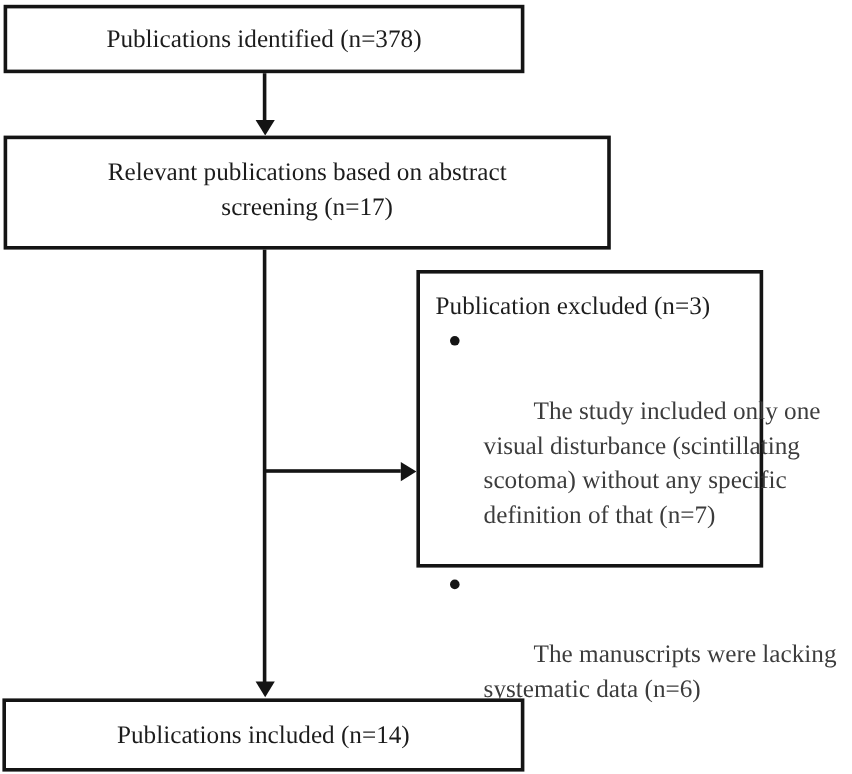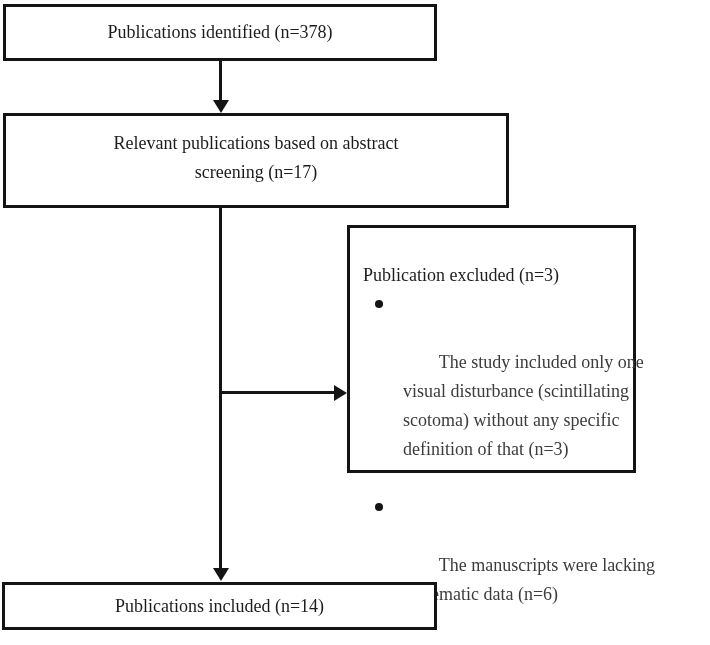--- a/index.html
+++ b/index.html
@@ -21,7 +21,7 @@
     border: 3px solid #141414;
     background: #ffffff;
     box-sizing: border-box;
-    font-size: 18px;
+    font-size: 21px;
     line-height: 29px;
   }
   .box.center {

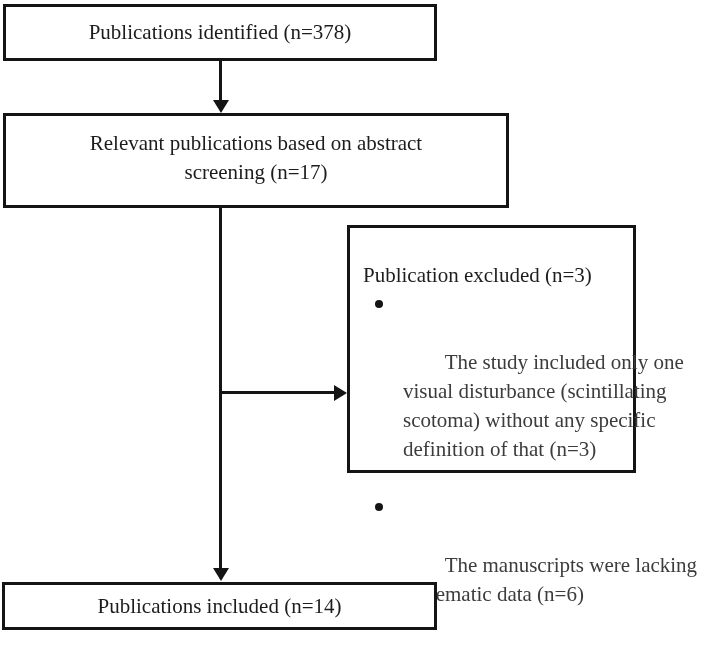--- a/index.html
+++ b/index.html
@@ -35,7 +35,7 @@
   #box-screened   { left: 3px;  top: 113px; width: 506px; height: 95px;
                     text-align: center; padding-top: 13px; }
   #box-excluded   { left: 347px; top: 225px; width: 289px; height: 248px;
-                    padding: 33px 4px 10px 13px; }
+                    padding: 13px 4px 10px 13px; }
   #box-included   { left: 2px;  top: 582px; width: 435px; height: 48px; }
 
   .excl-title, .excl-reasons-label { color: #1d1d1d; white-space: pre; }

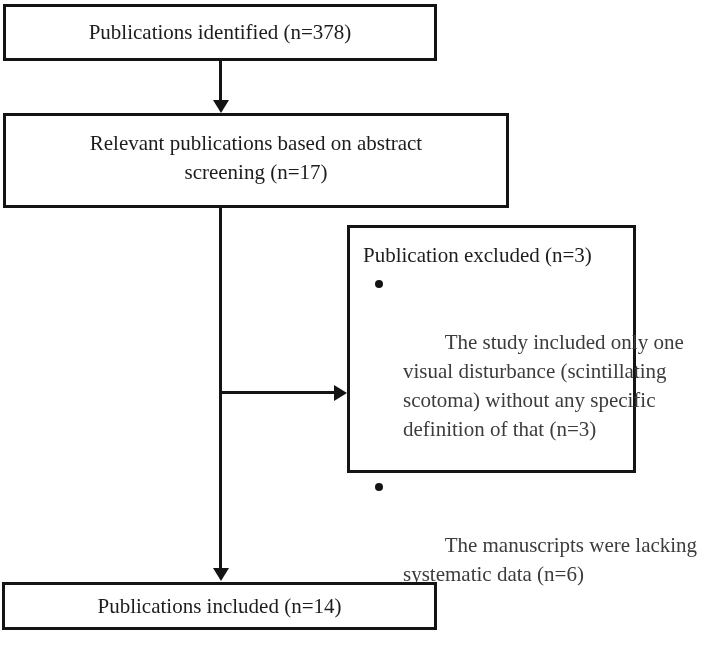--- a/index.html
+++ b/index.html
@@ -120,7 +120,7 @@
         <span>The study included only one
 visual disturbance (scintillating
 scotoma) without any specific
-definition of that (n=3)</span>
+definition of that (n=7)</span>
       </li>
       <li class="reason-item">
         <span class="bullet-dot"></span>

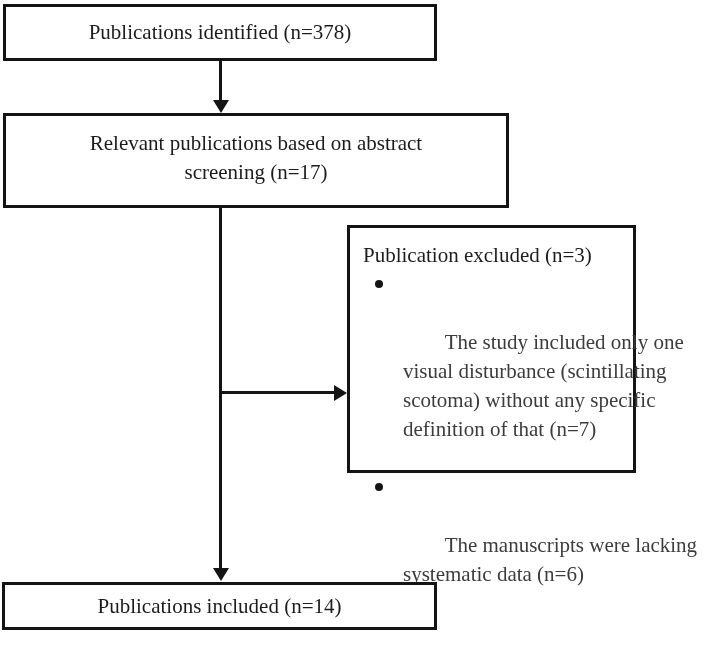--- a/index.html
+++ b/index.html
@@ -36,7 +36,7 @@
                     text-align: center; padding-top: 13px; }
   #box-excluded   { left: 347px; top: 225px; width: 289px; height: 248px;
                     padding: 13px 4px 10px 13px; }
-  #box-included   { left: 2px;  top: 582px; width: 435px; height: 48px; }
+  #box-included   { left: 2px;  top: 582px; width: 435px; height: 61px; }
 
   .excl-title, .excl-reasons-label { color: #1d1d1d; white-space: pre; }
   .reason-list {

